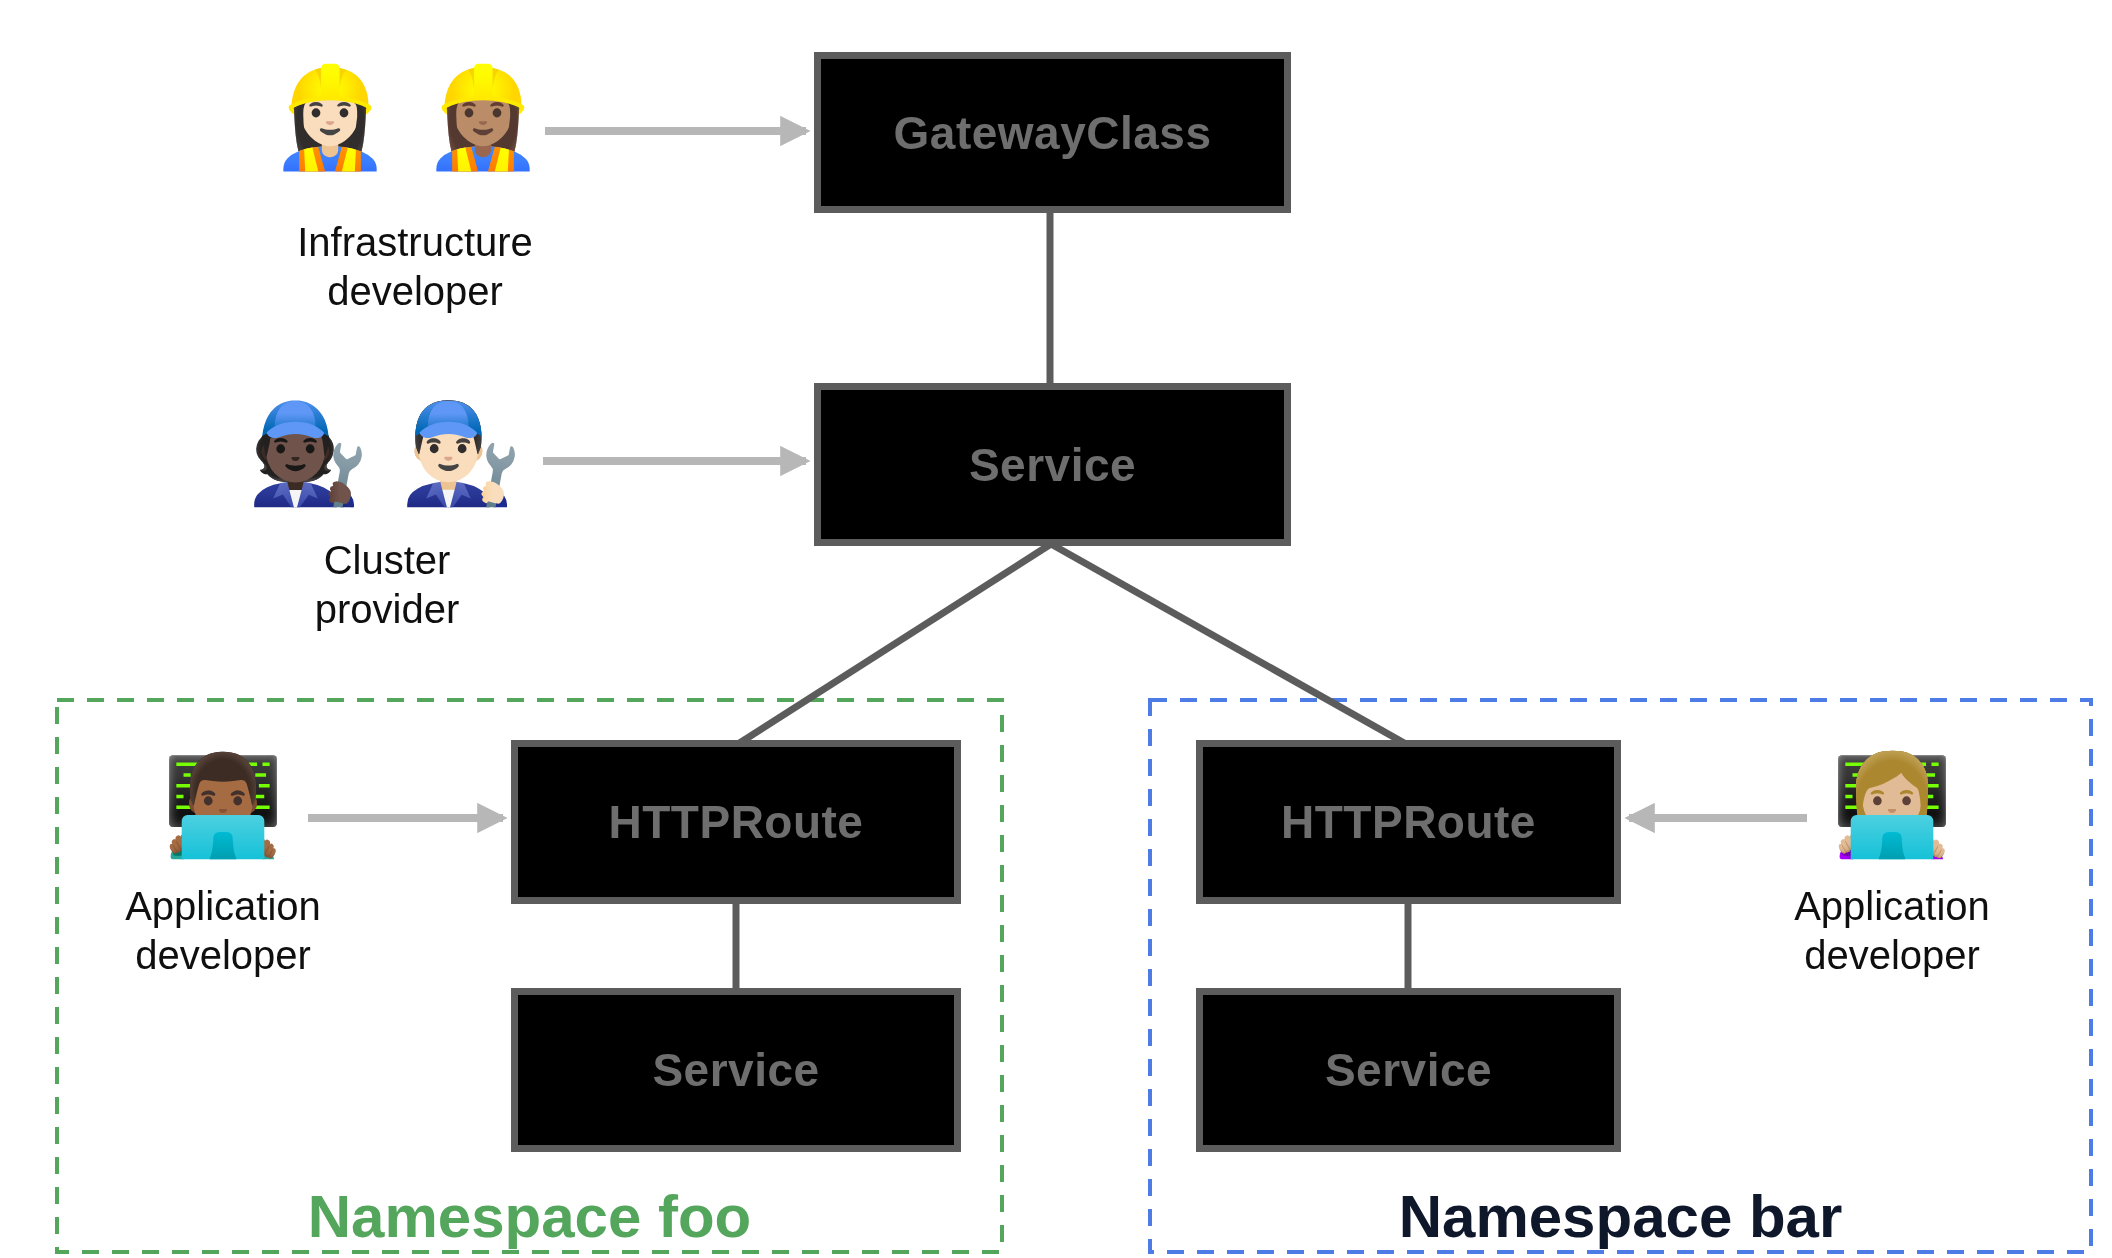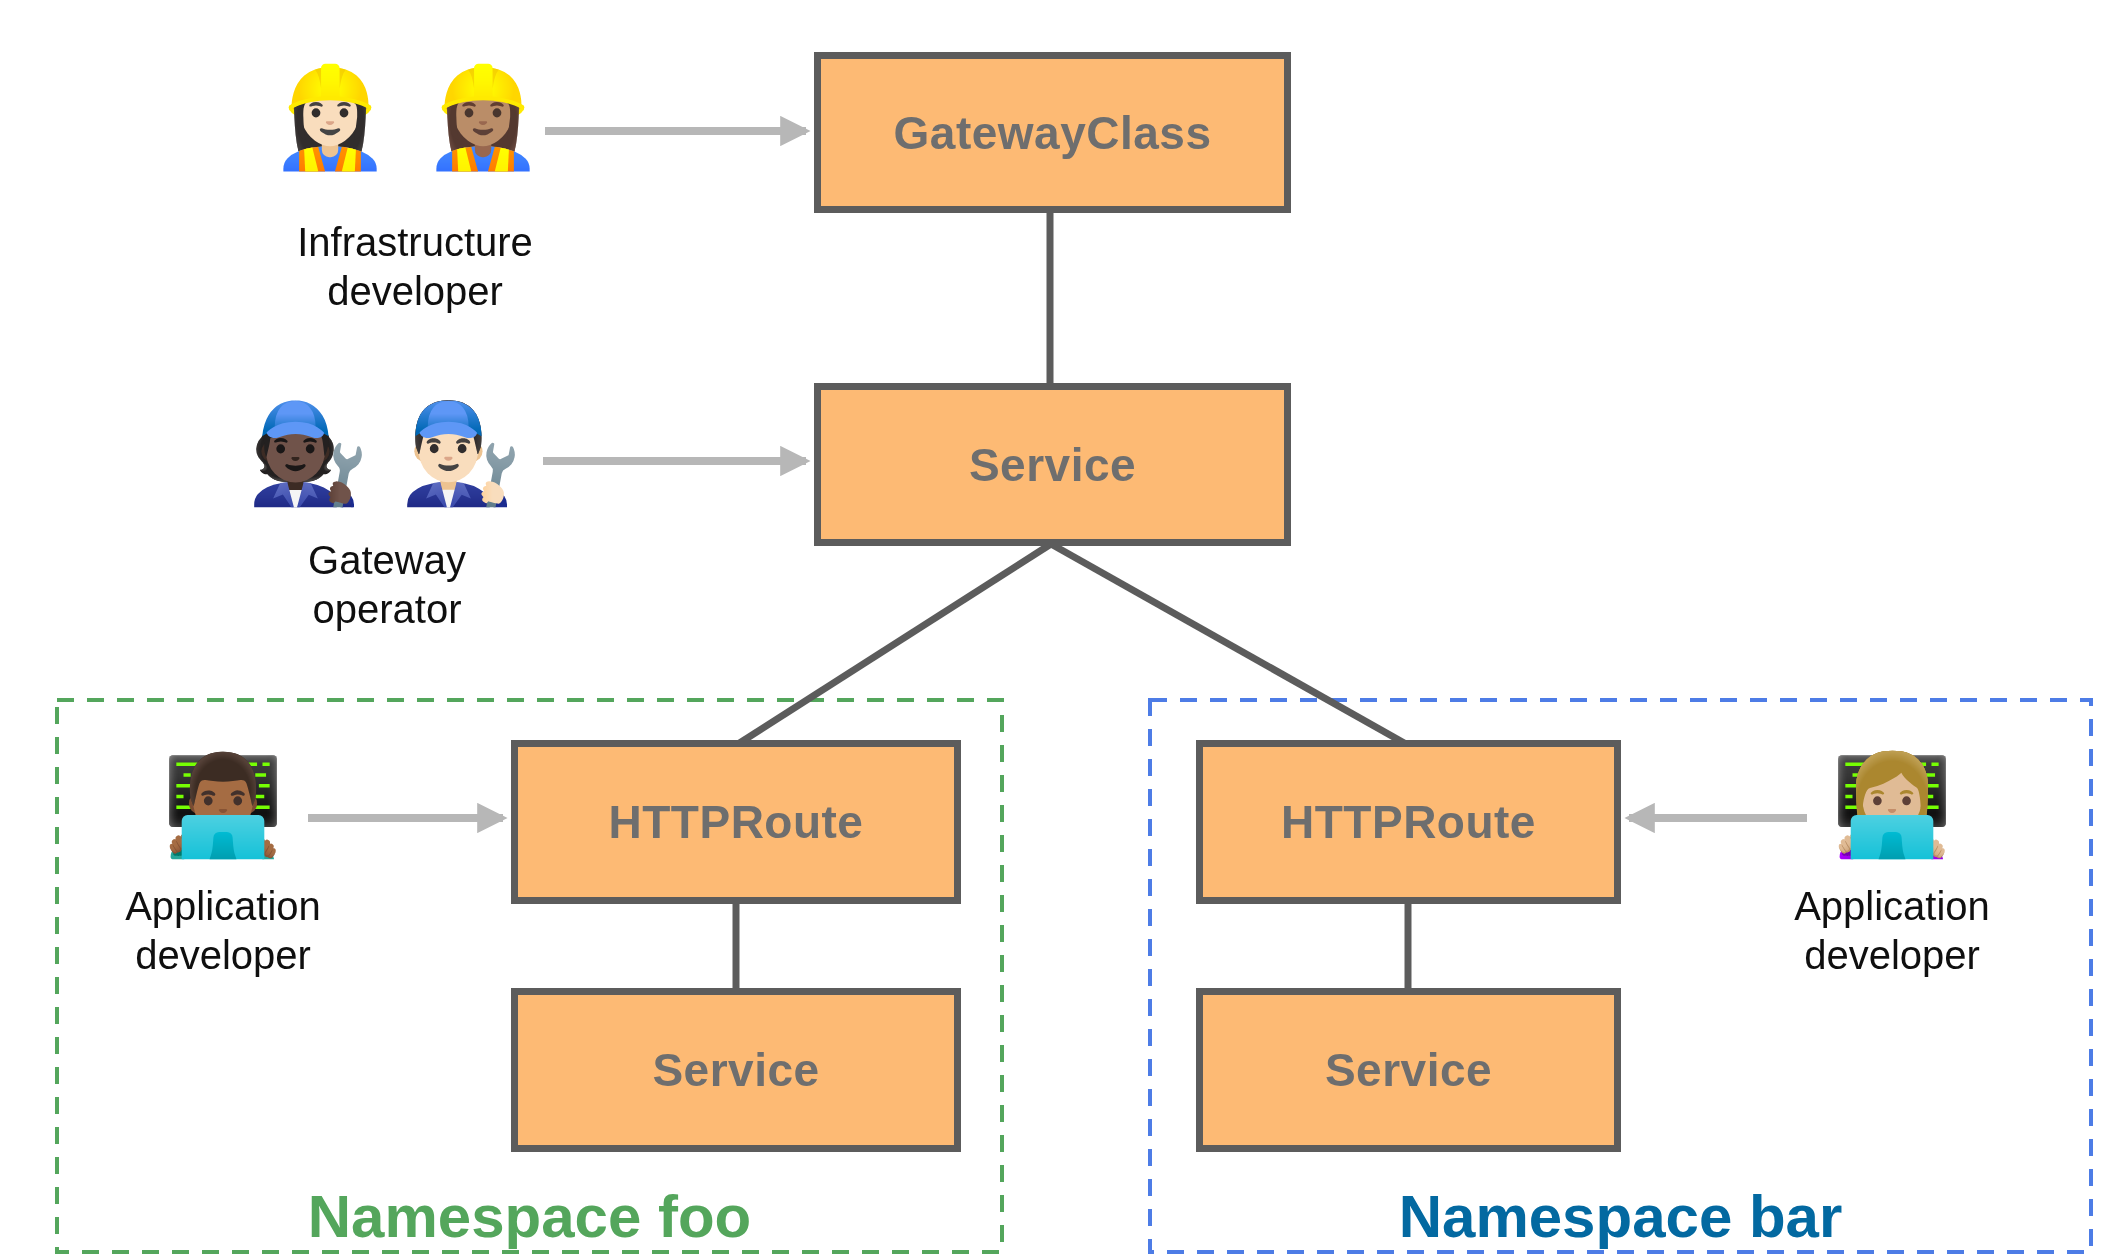--- a/index.html
+++ b/index.html
@@ -20,7 +20,7 @@
     position: absolute;
     box-sizing: border-box;
     border: 7px solid #5c5c5c;
-    background: #fdba74;
+    background: #000000;
     display: flex;
     align-items: center;
     justify-content: center;

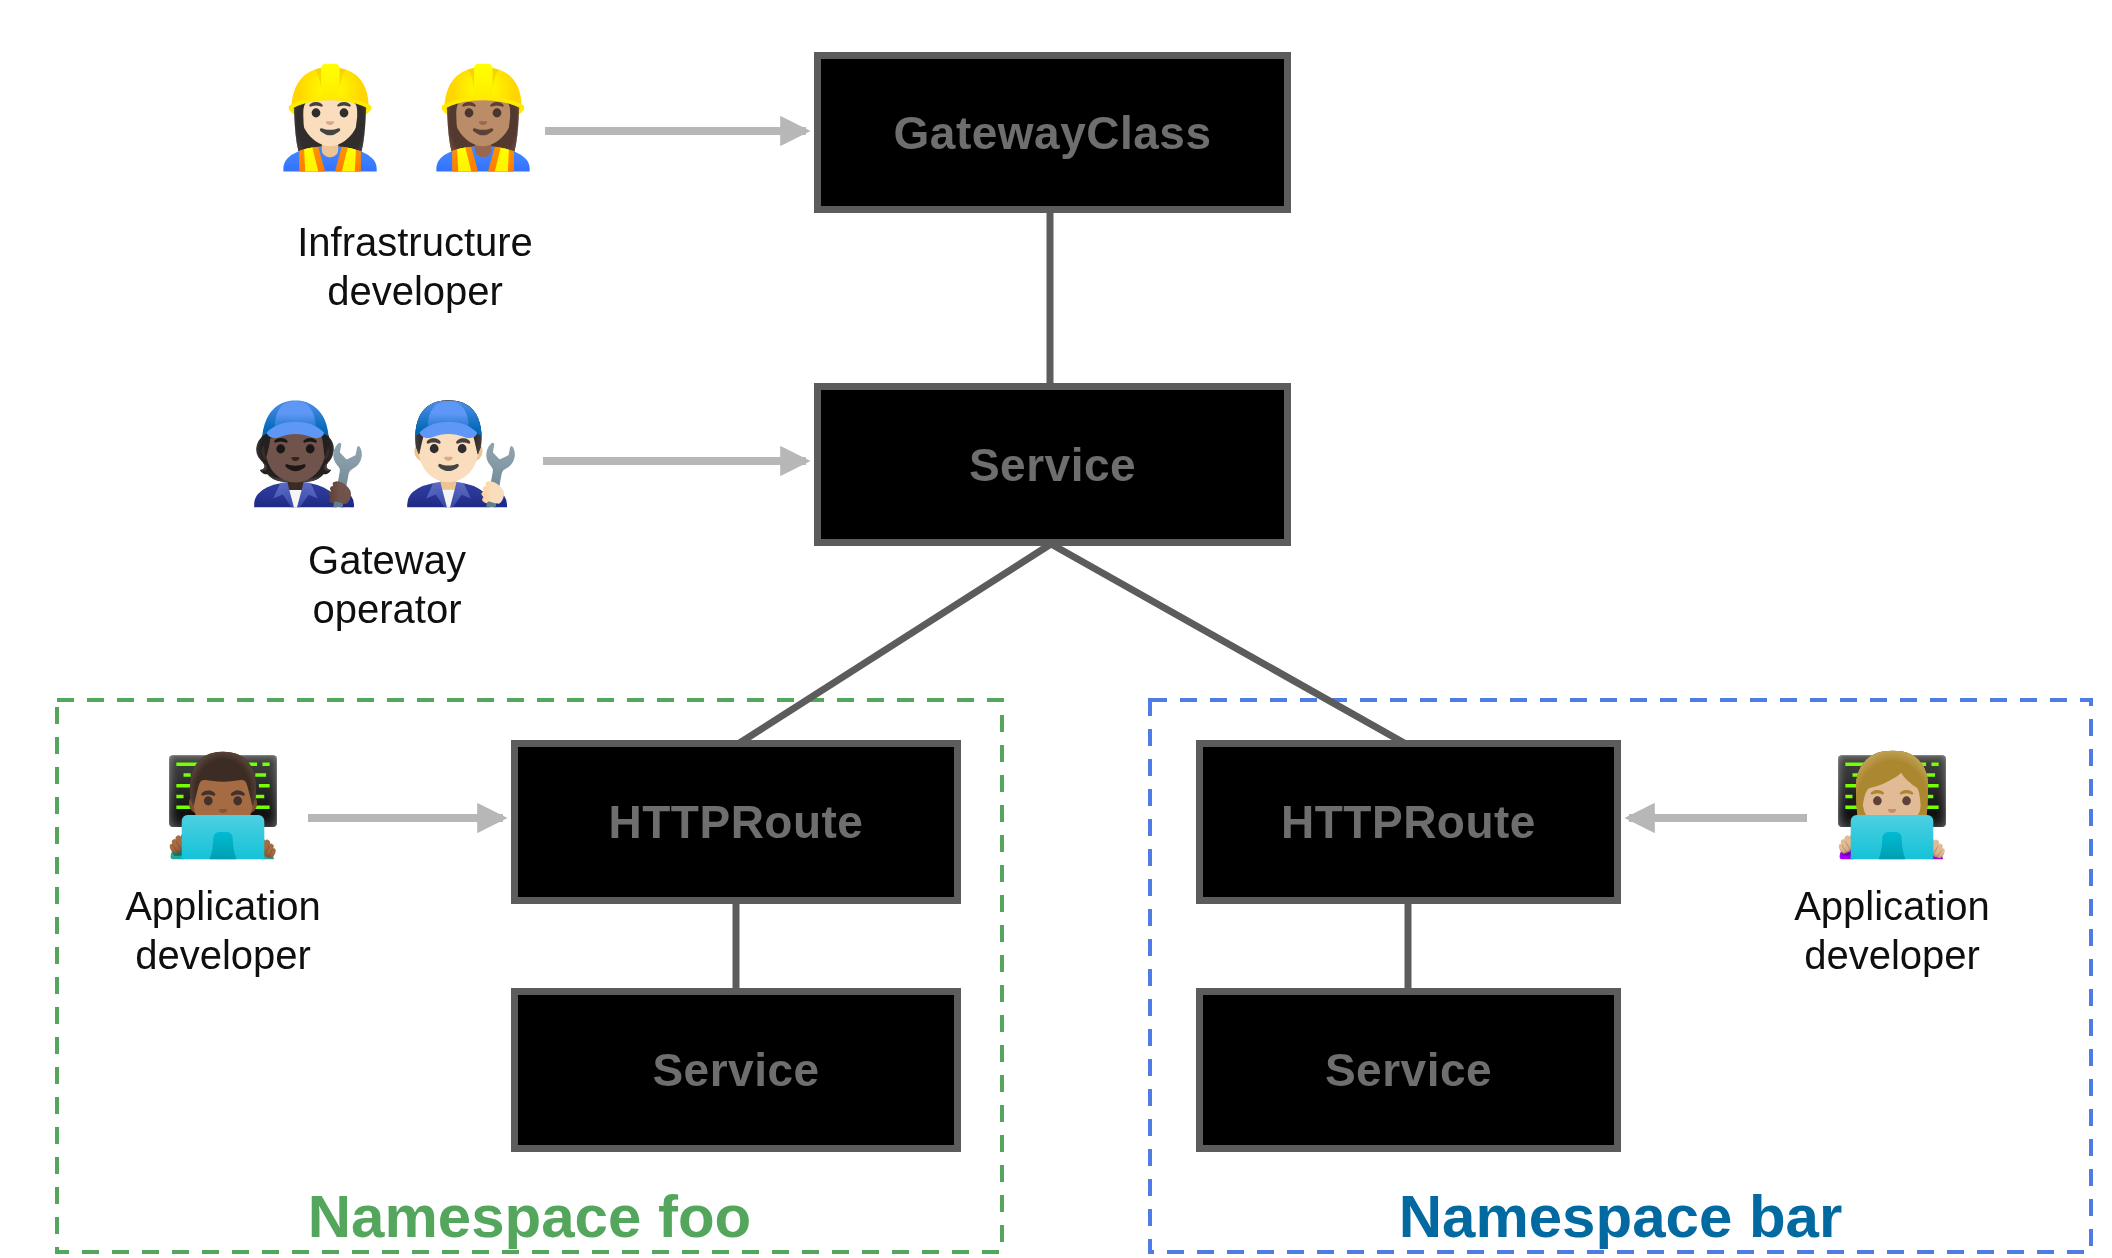--- a/index.html
+++ b/index.html
@@ -126,7 +126,7 @@
   <div class="person-label" id="label-infra">Infrastructure developer</div>
 
   <div class="emoji" id="emoji-cluster">🧑🏿‍🔧 👨🏻‍🔧</div>
-  <div class="person-label" id="label-cluster">Gateway operator</div>
+  <div class="person-label" id="label-cluster">Cluster provider</div>
 
   <div class="emoji" id="emoji-dev-foo">👨🏾‍💻</div>
   <div class="person-label" id="label-dev-foo">Application developer</div>

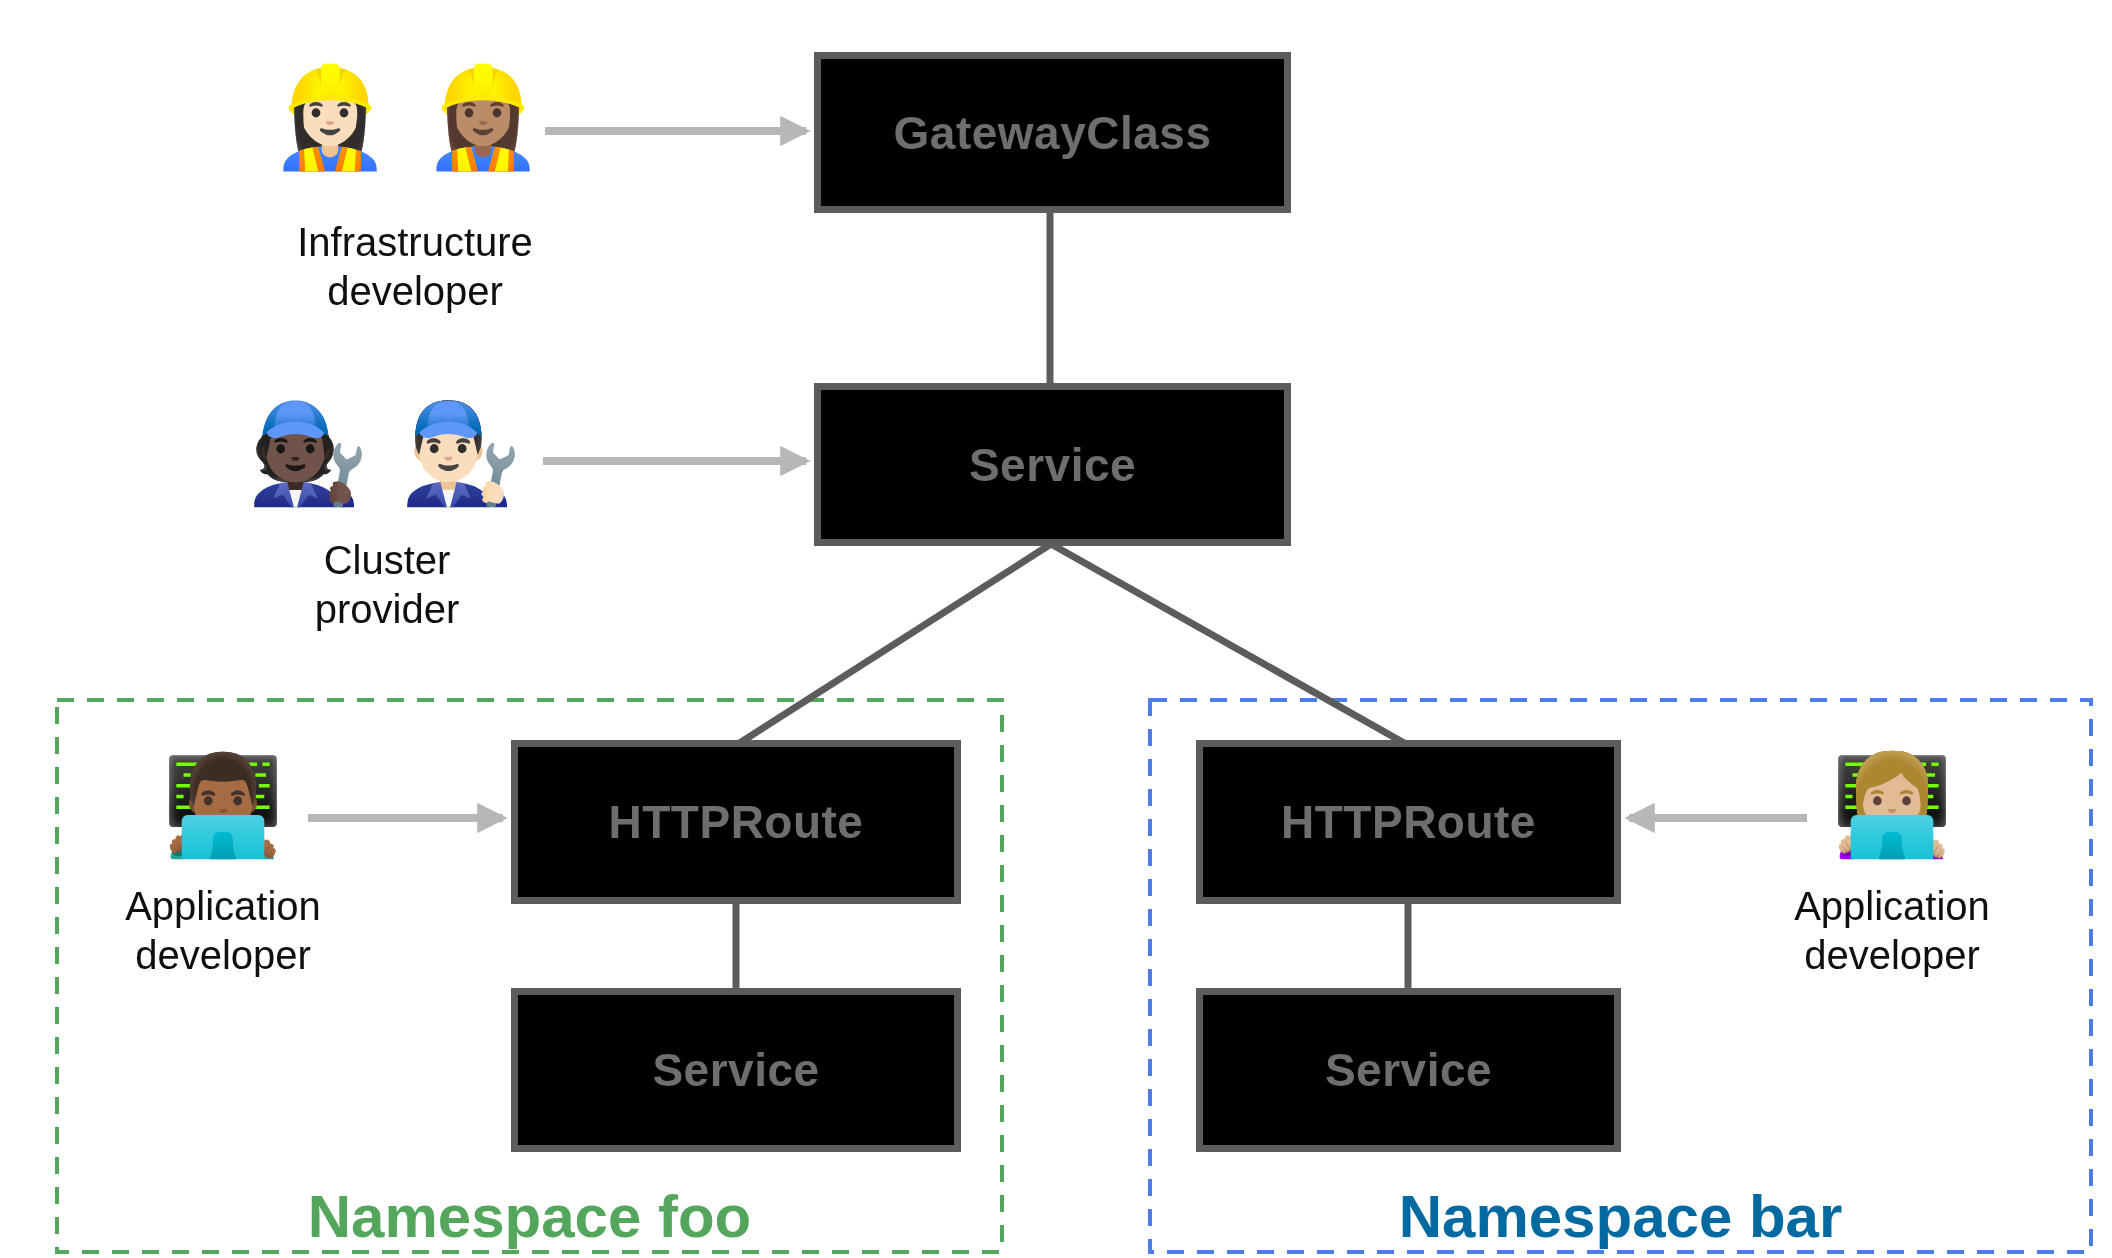--- a/index.html
+++ b/index.html
@@ -54,7 +54,7 @@
     z-index: 3;
   }
   .ns-label.foo { color: #54a65c; }
-  .ns-label.bar { color: #0369a1; }
+  .ns-label.bar { color: #0f172a; }
 
   
   #box-gateway-class { left: 814px; top: 52px;  width: 477px; height: 161px; }

